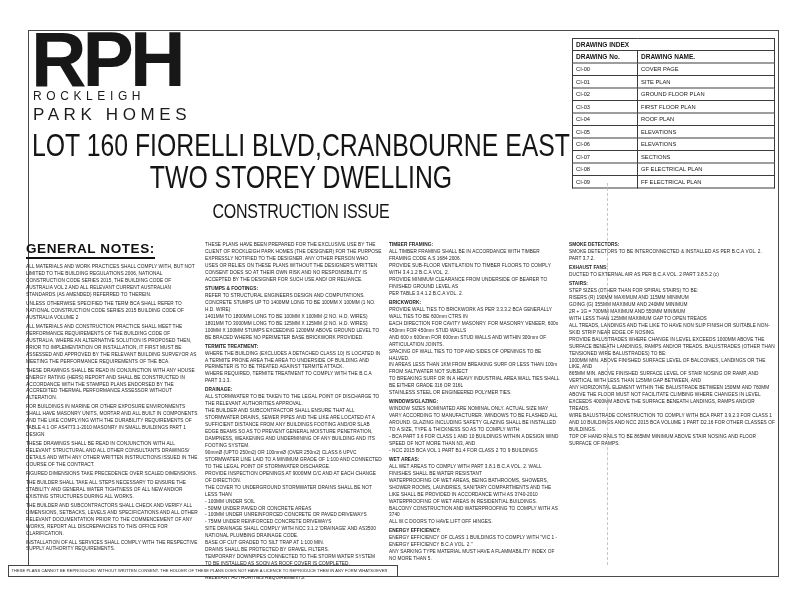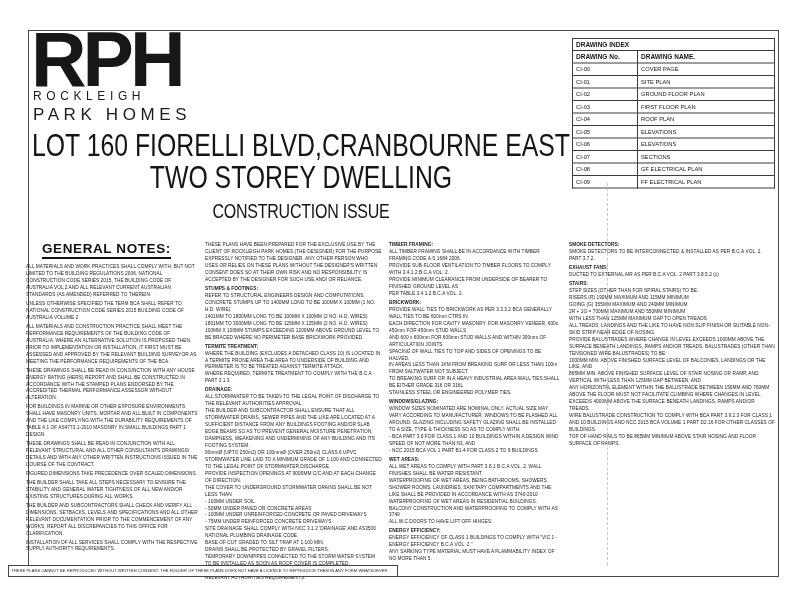--- a/index.html
+++ b/index.html
@@ -26,7 +26,7 @@
   table.dindex td{font-size:11.5px;color:#202020;height:15px;}
   table.dindex col.c1{width:130px;}
   
-  .gn-heading{position:absolute;left:42px;top:241px;font-size:13.5px;font-weight:bold;letter-spacing:0.6px;color:#111;border-bottom:2.5px solid #111;padding-bottom:1px;white-space:nowrap;}
+  .gn-heading{position:absolute;left:26px;top:241px;font-size:13.5px;font-weight:bold;letter-spacing:0.6px;color:#111;border-bottom:2.5px solid #111;padding-bottom:1px;white-space:nowrap;}
   .notes-col{position:absolute;transform:scale(0.5);transform-origin:0 0;font-size:9.5px;line-height:13.9px;color:#222;letter-spacing:0.1px;}
   #notes-col-0{left:26px;top:263px;width:344px;}
   #notes-col-1{left:205px;top:241px;width:354px;}

